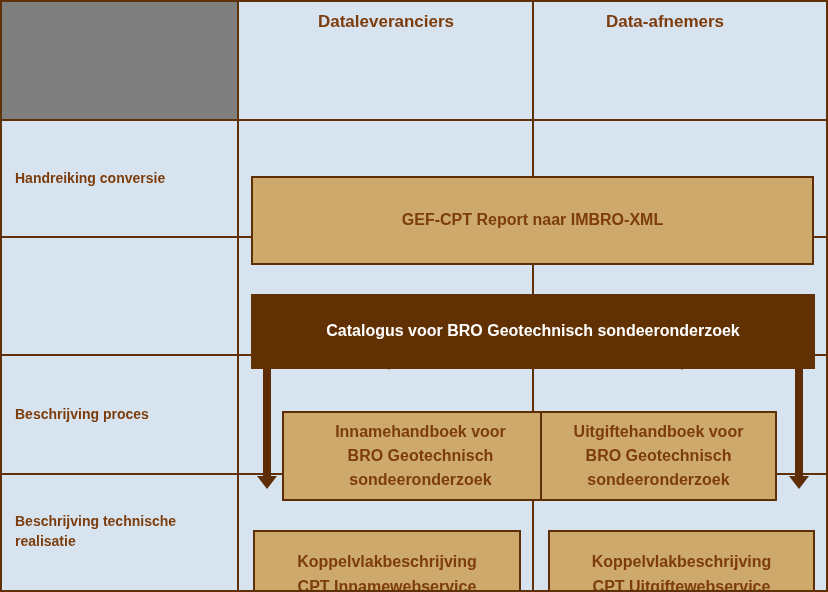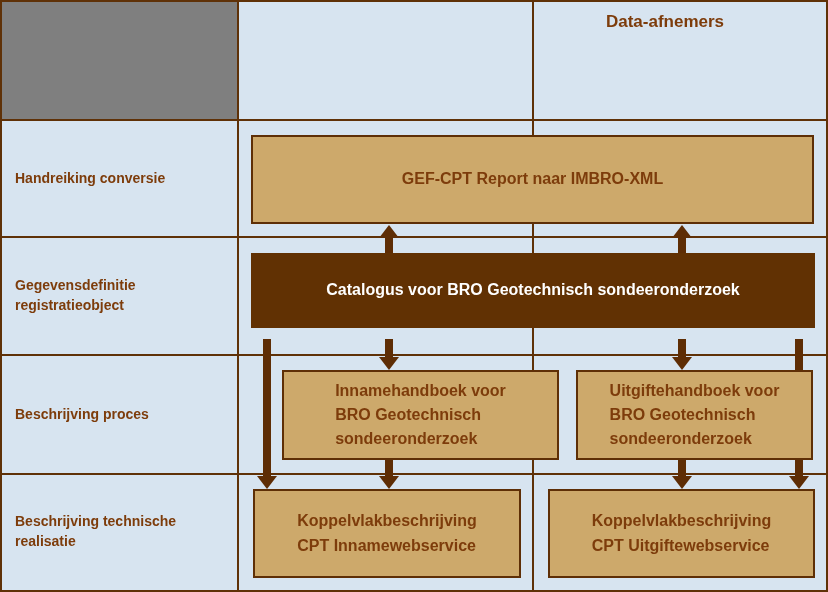--- a/index.html
+++ b/index.html
@@ -106,6 +106,7 @@
   <div class="gridline h3"></div>
   <div class="gridline h4"></div>
 
+  <div class="hdr hdr1">Dataleveranciers</div>
   <div class="hdr hdr2">Data-afnemers</div>
 
   <div class="rowlabel rl1">Handreiking conversie</div>

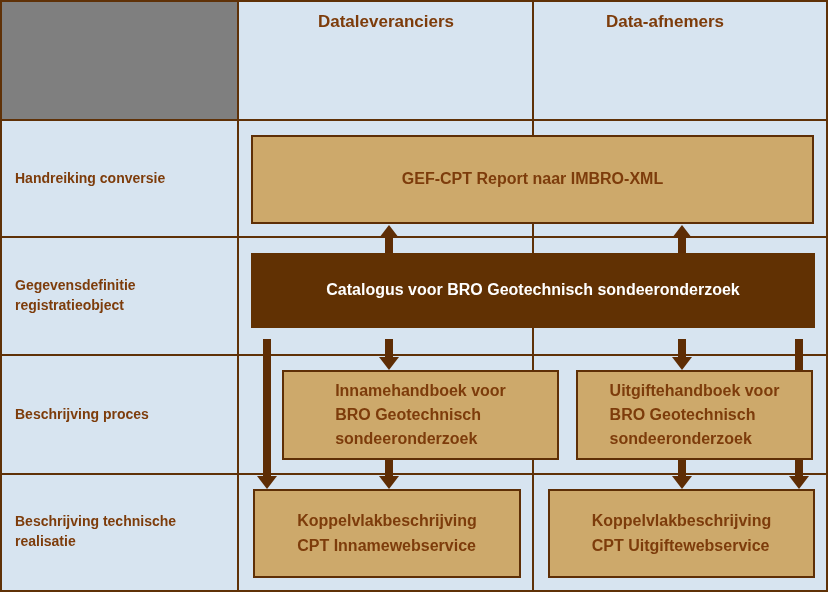--- a/index.html
+++ b/index.html
@@ -47,8 +47,8 @@
     position:absolute;box-sizing:border-box;
     background:#cda96b;border:2px solid #5e2f06;
     display:flex;align-items:center;justify-content:center;
-    text-align:left;color:#7d3c0b;font-weight:bold;font-size:16px;
-    line-height:1.55;white-space:pre-line;z-index:4;
+    text-align:center;color:#7d3c0b;font-weight:bold;font-size:16px;
+    line-height:1.55;white-space:pre-line;z-index:4;margin-top:41px;
   }
   .box-gef{left:249px;top:133px;width:563px;height:89px;}
   .box-catalogus{

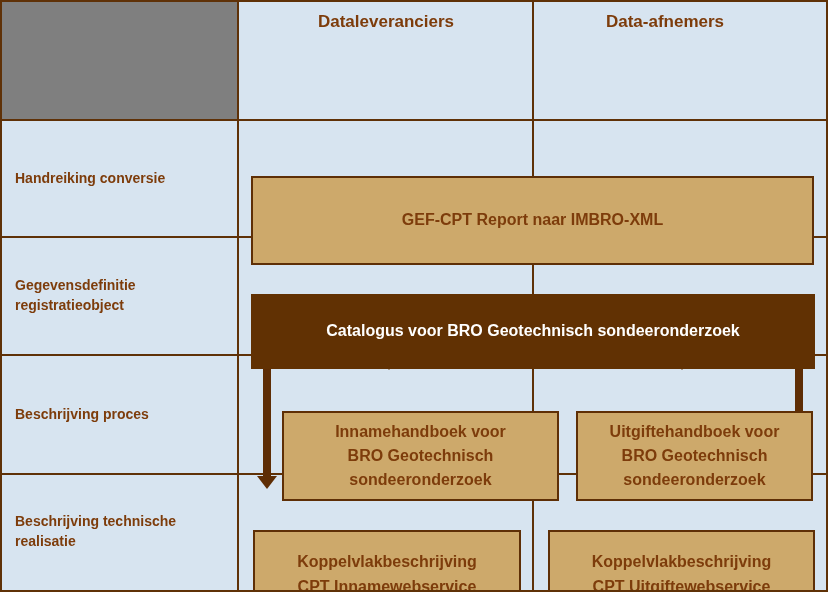--- a/index.html
+++ b/index.html
@@ -110,8 +110,6 @@
   <div class="hdr hdr2">Data-afnemers</div>
 
   <div class="rowlabel rl1">Handreiking conversie</div>
-  <div class="rowlabel rl2">Gegevensdefinitie
-registratieobject</div>
   <div class="rowlabel rl3">Beschrijving proces</div>
   <div class="rowlabel rl4">Beschrijving technische
 realisatie</div>

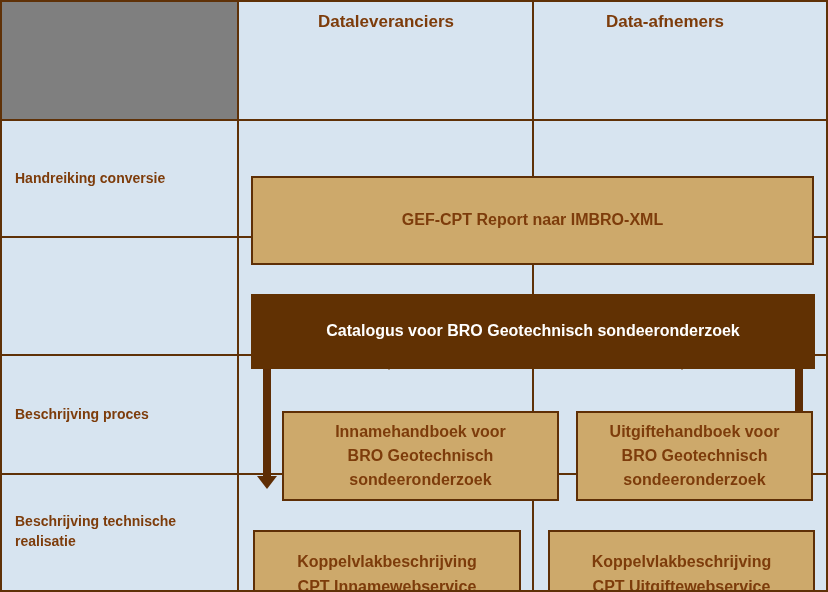--- a/index.html
+++ b/index.html
@@ -56,7 +56,7 @@
     background:#613103;border-color:#613103;color:#ffffff;
   }
   .box-inname-hb{left:280px;top:368px;width:277px;height:90px;line-height:1.5;}
-  .box-uitgifte-hb{left:574px;top:368px;width:237px;height:90px;line-height:1.5;}
+  .box-uitgifte-hb{left:538px;top:368px;width:237px;height:90px;line-height:1.5;}
   .box-koppel-in{left:251px;top:487px;width:268px;height:89px;}
   .box-koppel-uit{left:546px;top:487px;width:267px;height:89px;}
 

